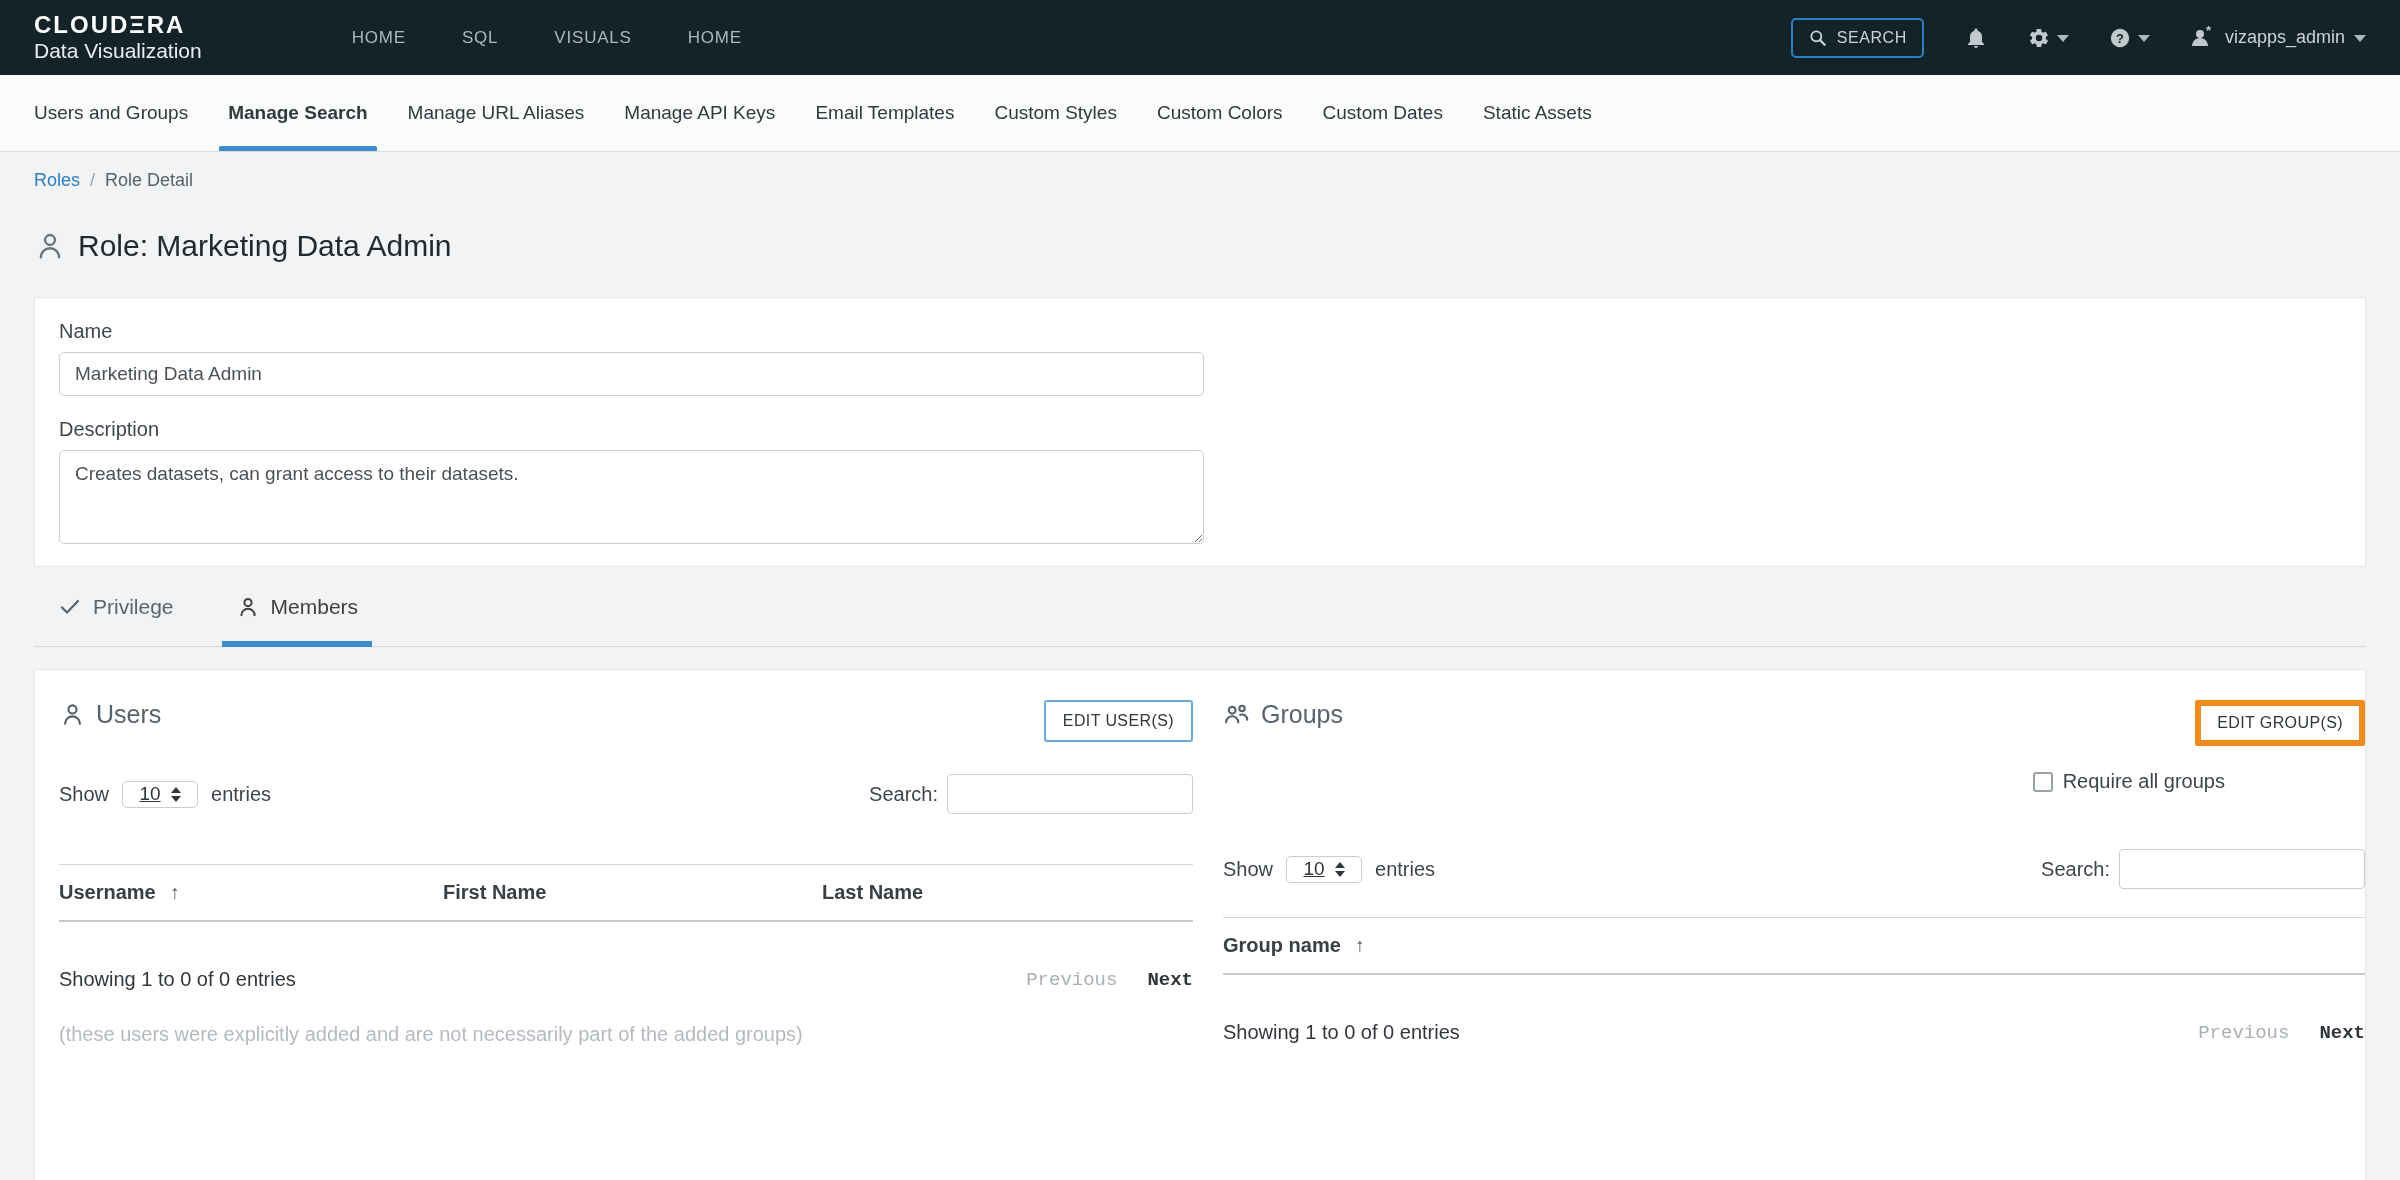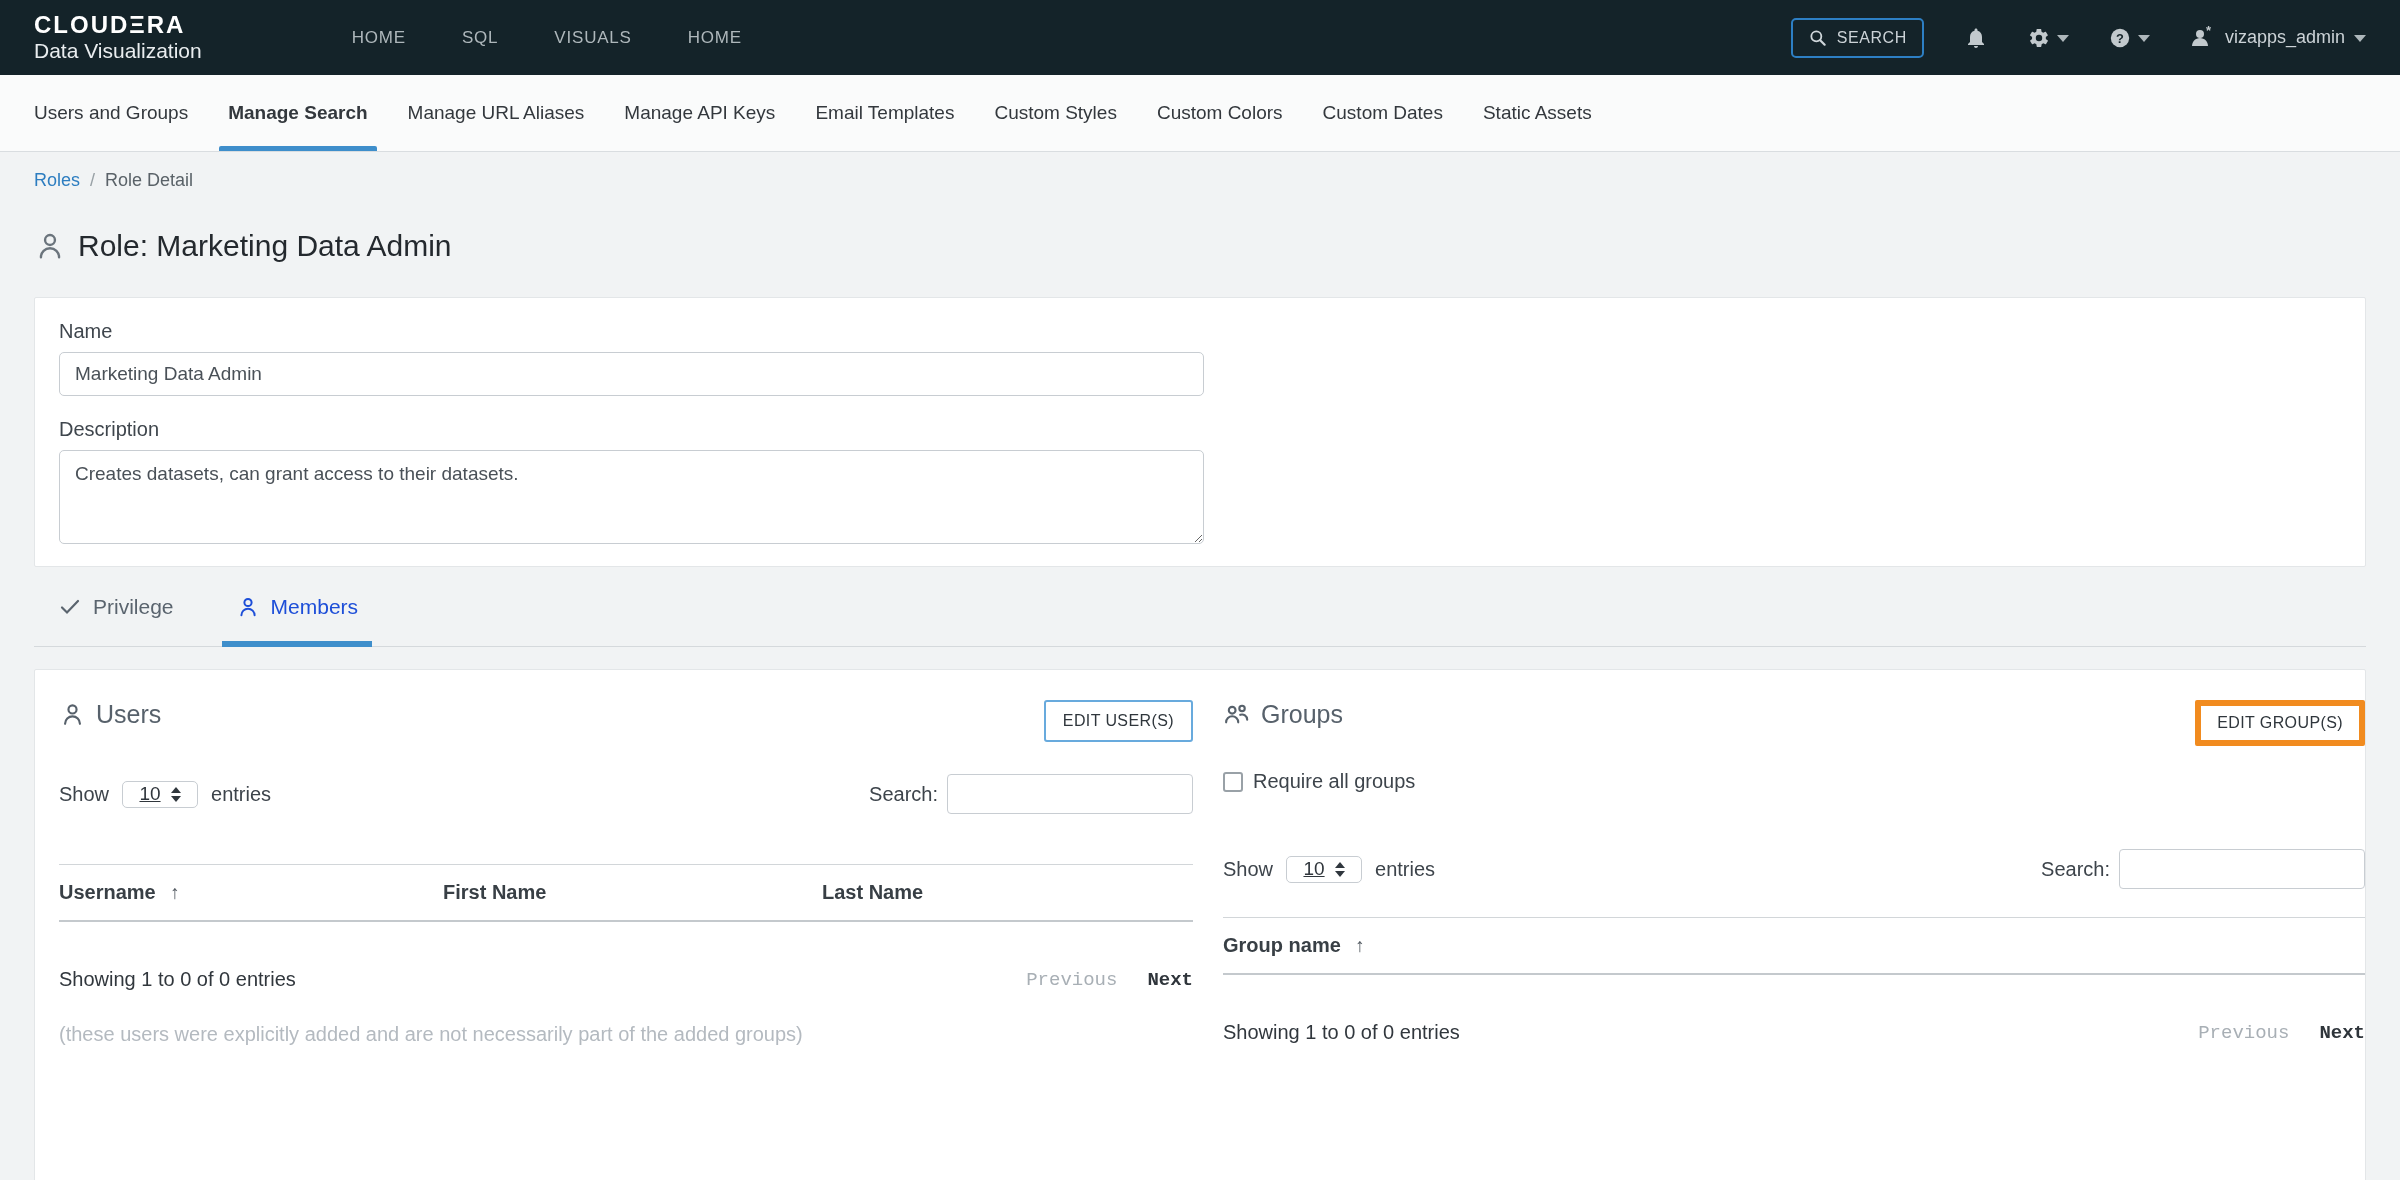--- a/index.html
+++ b/index.html
@@ -59,7 +59,7 @@
   .dtab { display:flex; align-items:center; gap:11px; font-size:21px; cursor:pointer;
           height:100%; position:relative; }
   .dtab.privilege { color:#5a646e; }
-  .dtab.members { color:#1d4ed8; }
+  .dtab.members { color:#404040; }
   .dtab.members::after { content:""; position:absolute; left:-14px; right:-14px; bottom:-1px;
           height:6px; background:#3e8ecb; }
 

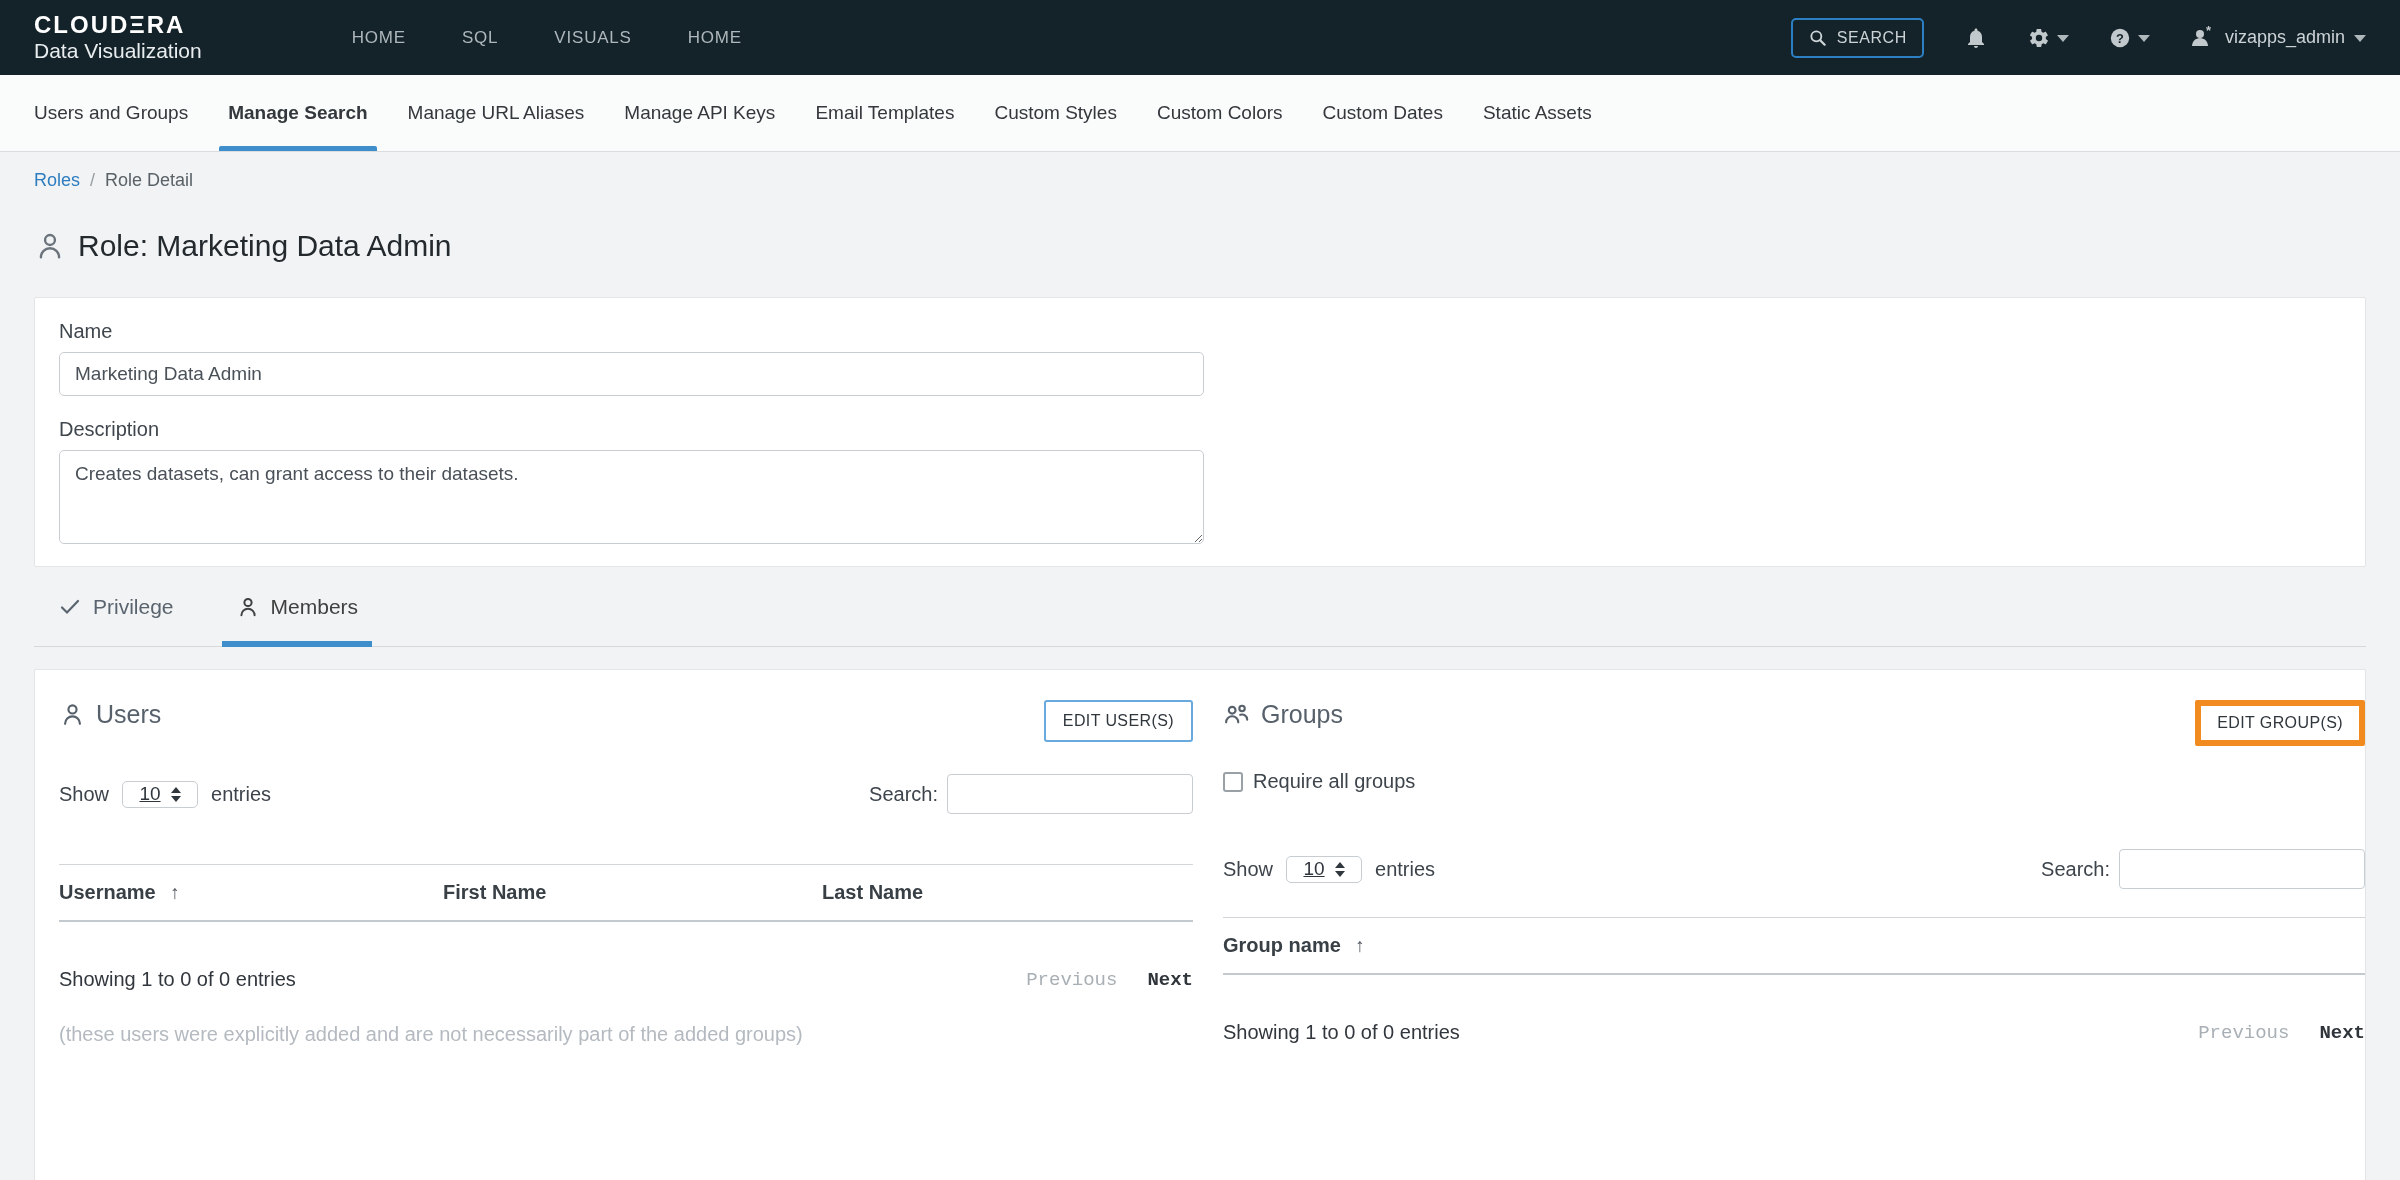--- a/index.html
+++ b/index.html
@@ -76,7 +76,7 @@
               font-family:inherit; white-space:nowrap; }
   .edit-btn.hl { border:6px solid #f18b1f; border-radius:2px; padding:8px 16px; }
 
-  .require-row { margin-top:24px; display:flex; align-items:center;
+  .require-row { margin-top:24px; display:flex; justify-content:flex-end; align-items:center;
                  gap:10px; margin-right:140px; font-size:20px; color:#3d444b; }
   .checkbox { width:20px; height:20px; border:2px solid #99a1a7; border-radius:3px;
               background:#fff; cursor:pointer; }

